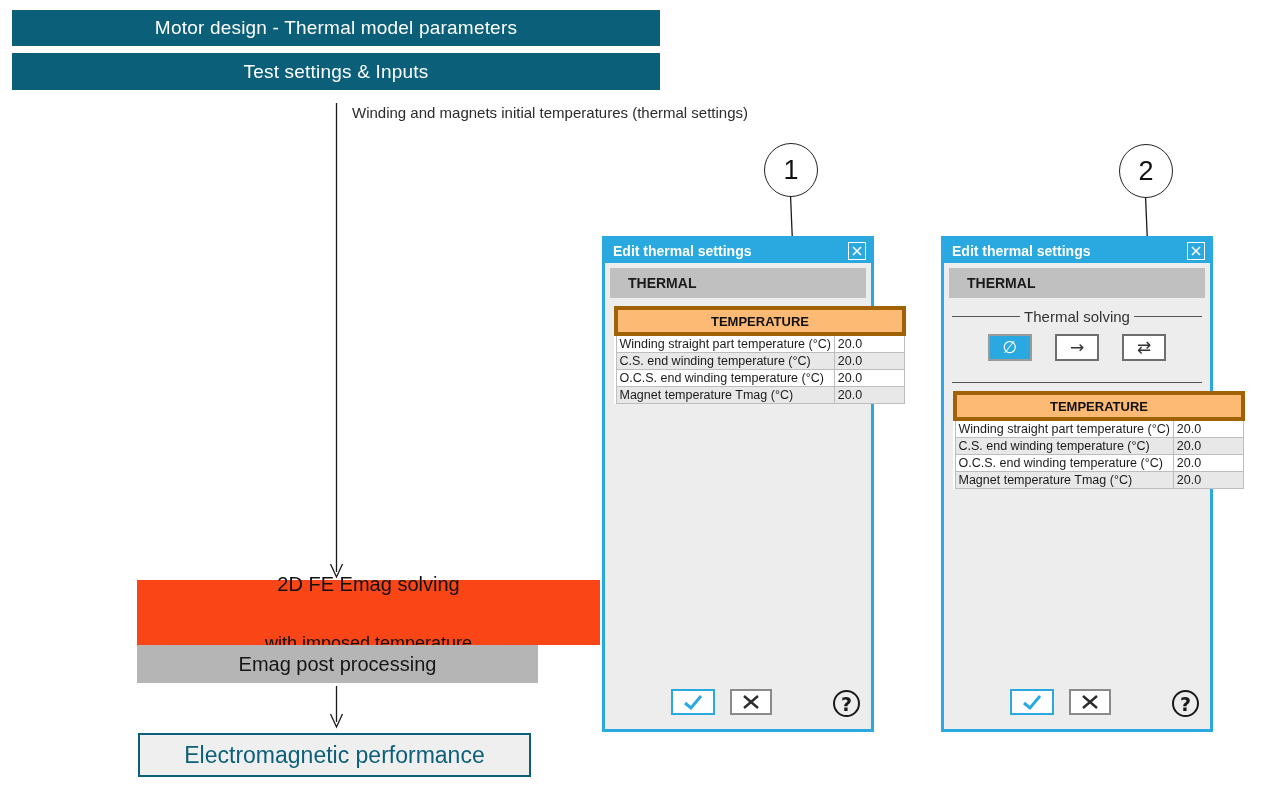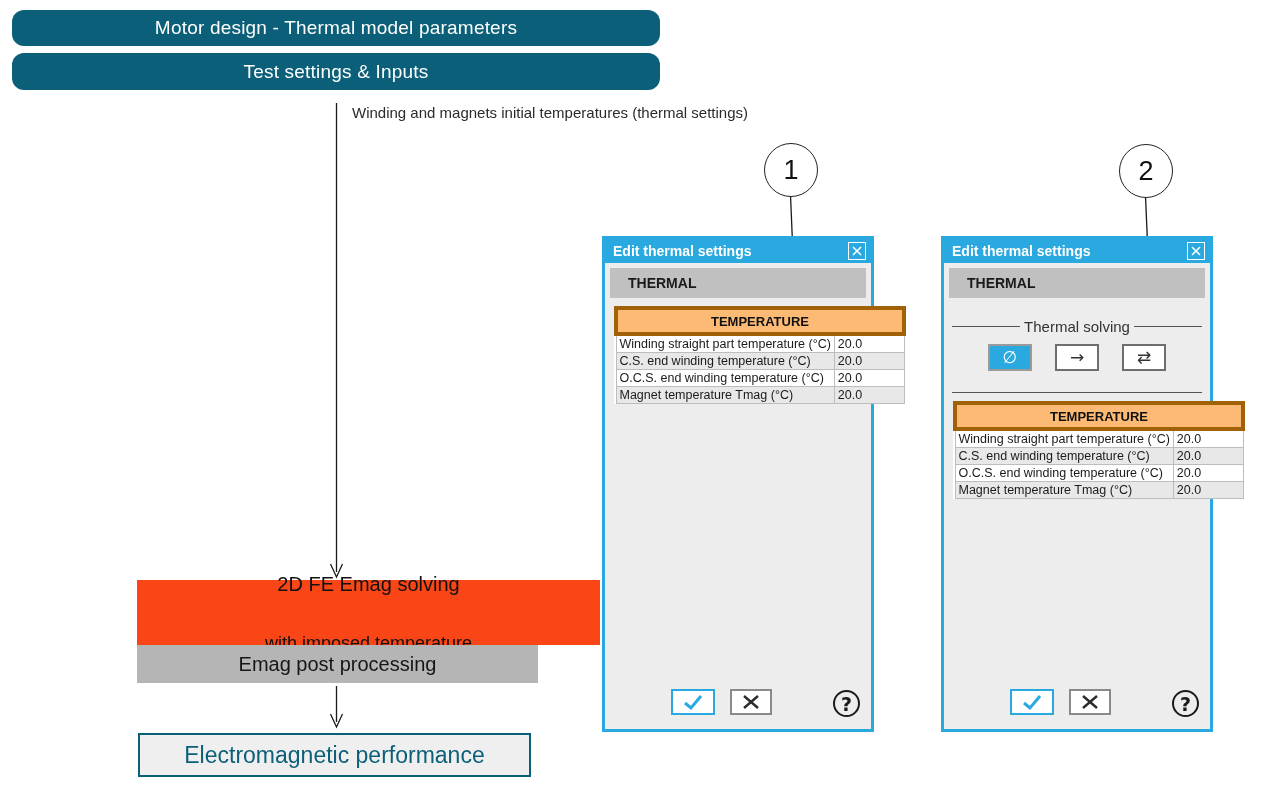--- a/index.html
+++ b/index.html
@@ -15,7 +15,7 @@
   .tealbar{
     background:#0b5f78;color:#ffffff;text-align:center;
     display:flex;align-items:center;justify-content:center;
-    font-size:19px;letter-spacing:.2px;border-radius:12px;
+    font-size:19px;letter-spacing:.2px;
   }
   .bar1{left:12px;top:10px;width:648px;height:36px;}
   .bar2{left:12px;top:53px;width:648px;height:37px;}

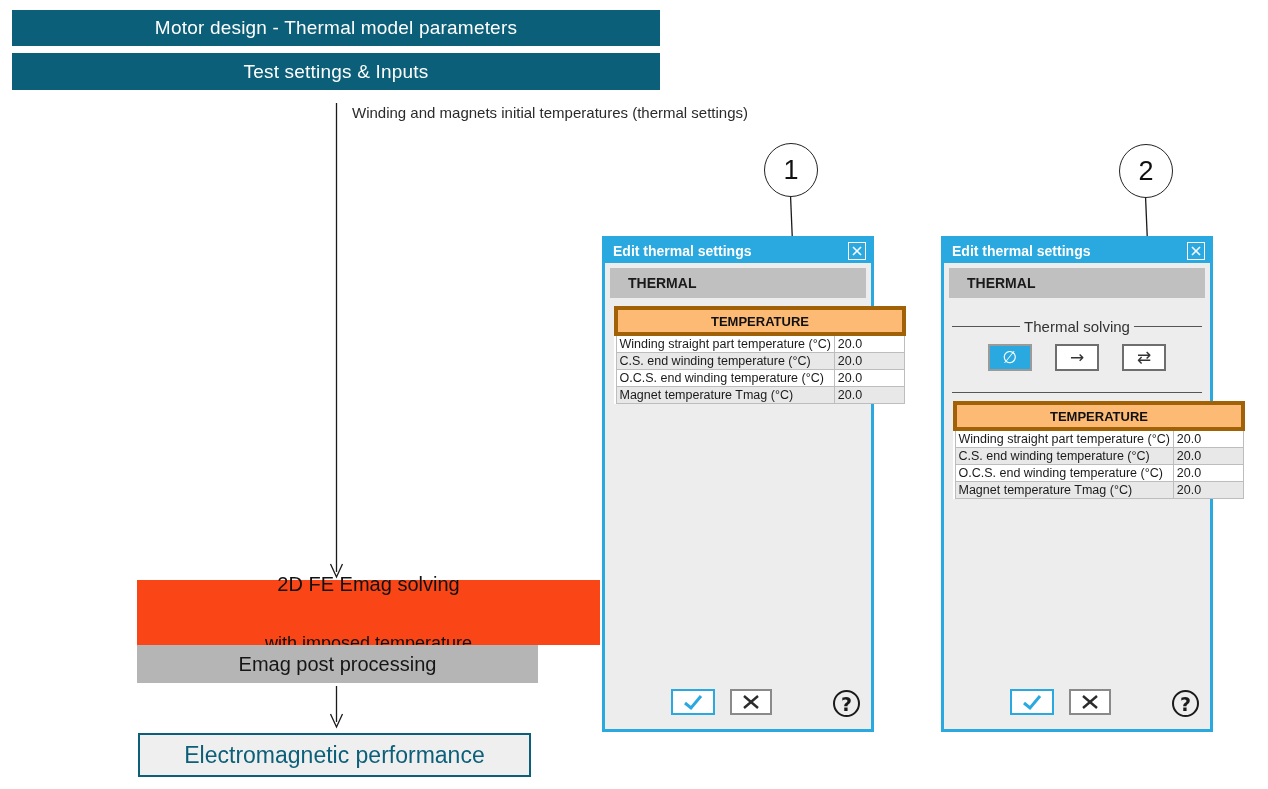--- a/index.html
+++ b/index.html
@@ -91,7 +91,7 @@
 
   
   .legendrow{
-    margin:20px 8px 0 8px;display:flex;align-items:center;
+    margin:10px 8px 0 8px;display:flex;align-items:center;
     font-size:15px;color:#333;
   }
   .legendrow .hl{flex:1;border-top:1px solid #555;height:0;}

